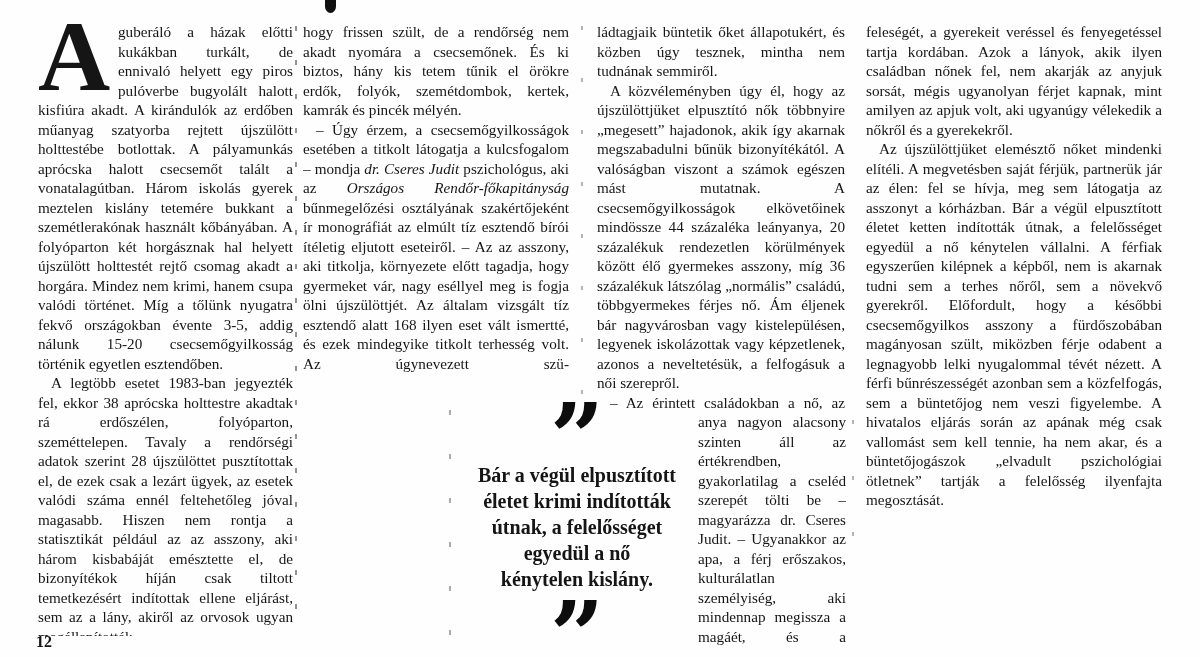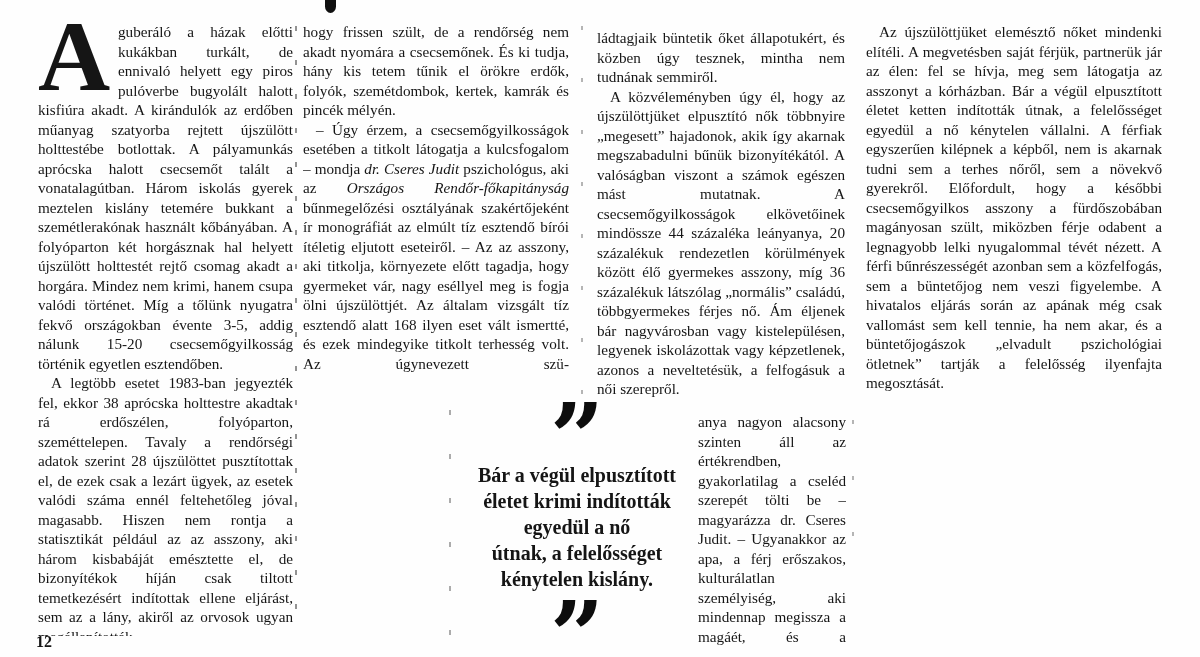--- a/index.html
+++ b/index.html
@@ -80,7 +80,7 @@
   </div>
 
   <div class="col c2a">
-    <p class="noindent">hogy frissen szült, de a rendőrség nem akadt nyomára a csecsemőnek. És ki tudja, hány kis tetem tűnik el örökre erdők, folyók, szemétdombok, kertek, kamrák és pincék mélyén.</p>
+    <p class="noindent">hogy frissen szült, de a rendőrség nem akadt nyomára a csecsemőnek. És ki biztos, hány kis tetem tűnik el örökre erdők, folyók, szemétdombok, kertek, kamrák és pincék mélyén.</p>
     <p class="justify-last">
       <span>– Úgy érzem, a csecsemőgyilkosságok esetében a titkolt látogatja a kulcsfogalom – mondja </span>
       <span class="it">dr. Cseres Judit</span>

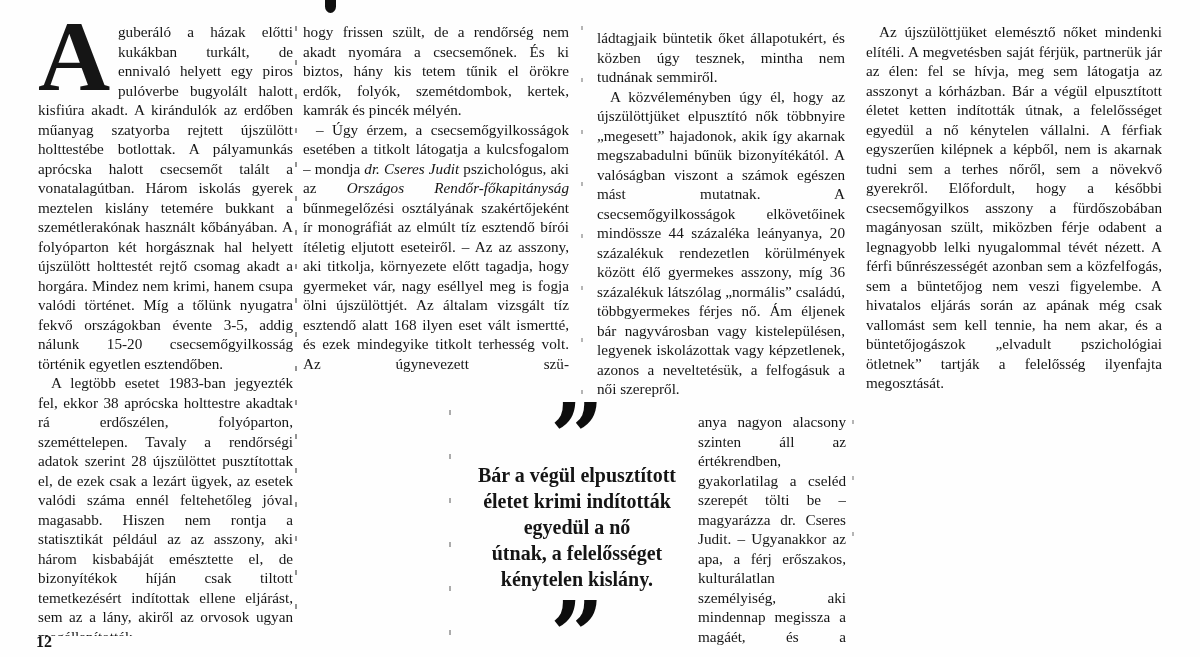--- a/index.html
+++ b/index.html
@@ -20,7 +20,7 @@
   .c1{left:38px;top:22px;width:255px;height:614px;}
   .c2a{left:303px;top:22px;width:266px;height:390px;}
   .c2b{left:303px;top:412px;width:148px;height:244px;}
-  .c3a{left:597px;top:28px;width:248px;height:390px;}
+  .c3a{left:597px;top:22px;width:248px;height:390px;}
   .c3b{left:698px;top:412px;width:148px;height:244px;}
   .c4{left:866px;top:22px;width:296px;height:620px;}
   .it{font-style:italic;margin-top:45px;}

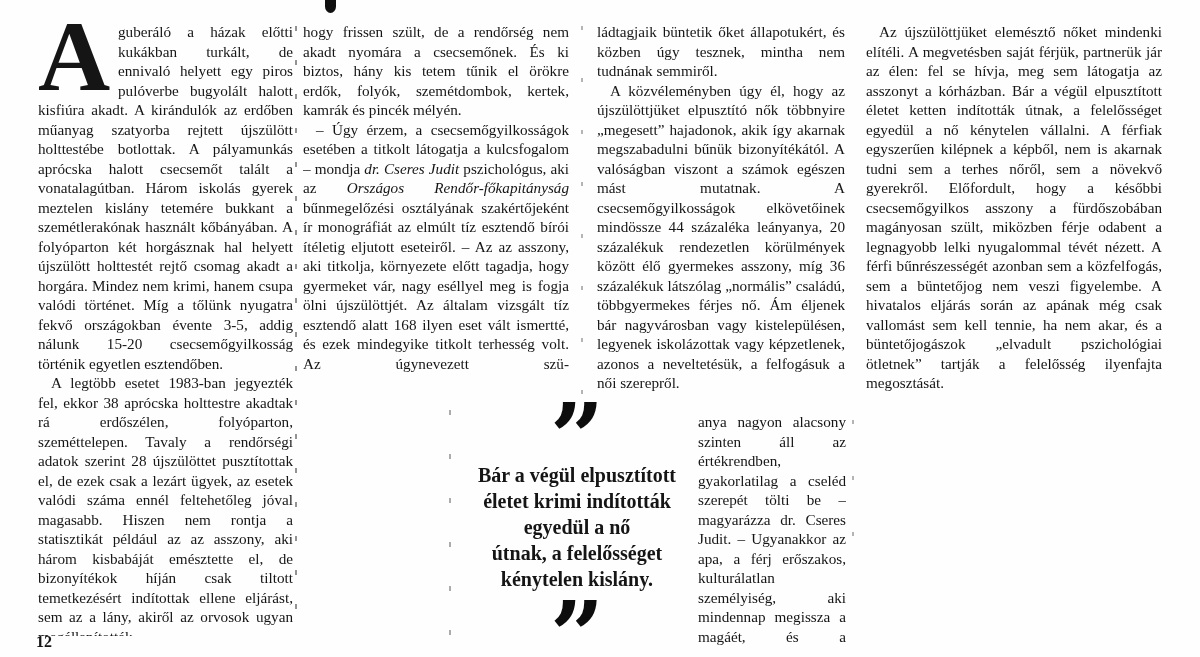--- a/index.html
+++ b/index.html
@@ -101,6 +101,7 @@
   </div>
 
   <div class="col c4">
+    <p class="noindent">feleségét, a gyerekeit veréssel és fenyegetéssel tartja kordában. Azok a lányok, akik ilyen családban nőnek fel, nem akarják az anyjuk sorsát, mégis ugyanolyan férjet kapnak, mint amilyen az apjuk volt, aki ugyanúgy vélekedik a nőkről és a gyerekekről.</p>
     <p>Az újszülöttjüket elemésztő nőket mindenki elítéli. A megvetésben saját férjük, partnerük jár az élen: fel se hívja, meg sem látogatja az asszonyt a kórházban. Bár a végül elpusztított életet ketten indították útnak, a felelősséget egyedül a nő kénytelen vállalni. A férfiak egyszerűen kilépnek a képből, nem is akarnak tudni sem a terhes nőről, sem a növekvő gyerekről. Előfordult, hogy a későbbi csecsemőgyilkos asszony a fürdőszobában magányosan szült, miközben férje odabent a legnagyobb lelki nyugalommal tévét nézett. A férfi bűnrészességét azonban sem a közfelfogás, sem a büntetőjog nem veszi figyelembe. A hivatalos eljárás során az apának még csak vallomást sem kell tennie, ha nem akar, és a büntetőjogászok „elvadult pszichológiai ötletnek” tartják a felelősség ilyenfajta megosztását.</p>
   </div>
 

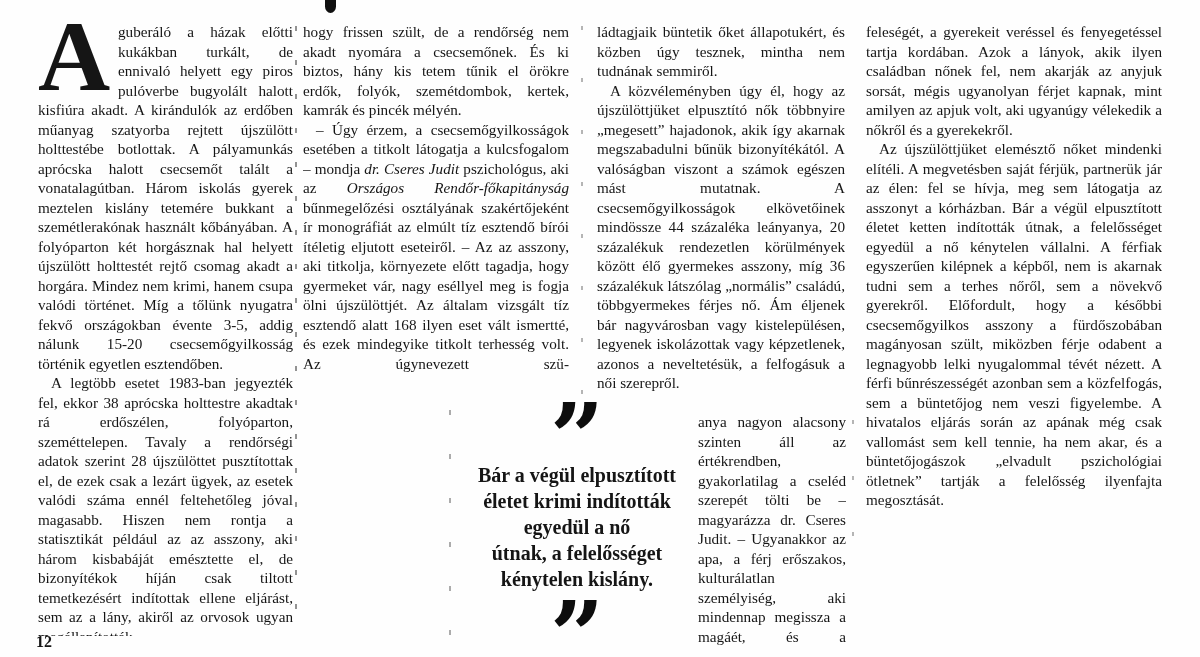--- a/index.html
+++ b/index.html
@@ -94,6 +94,7 @@
   <div class="col c3a">
     <p class="noindent">ládtagjaik büntetik őket állapotukért, és közben úgy tesznek, mintha nem tudnának semmiről.</p>
     <p>A közvéleményben úgy él, hogy az újszülöttjüket elpusztító nők többnyire „megesett” hajadonok, akik így akarnak megszabadulni bűnük bizonyítékától. A valóságban viszont a számok egészen mást mutatnak. A csecsemőgyilkosságok elkövetőinek mindössze 44 százaléka leányanya, 20 százalékuk rendezetlen körülmények között élő gyermekes asszony, míg 36 százalékuk látszólag „normális” családú, többgyermekes férjes nő. Ám éljenek bár nagyvárosban vagy kistelepülésen, legyenek iskolázottak vagy képzetlenek, azonos a neveltetésük, a felfogásuk a női szerepről.</p>
+    <p class="justify-last">– Az érintett családokban a nő, az</p>
   </div>
 
   <div class="col c3b">

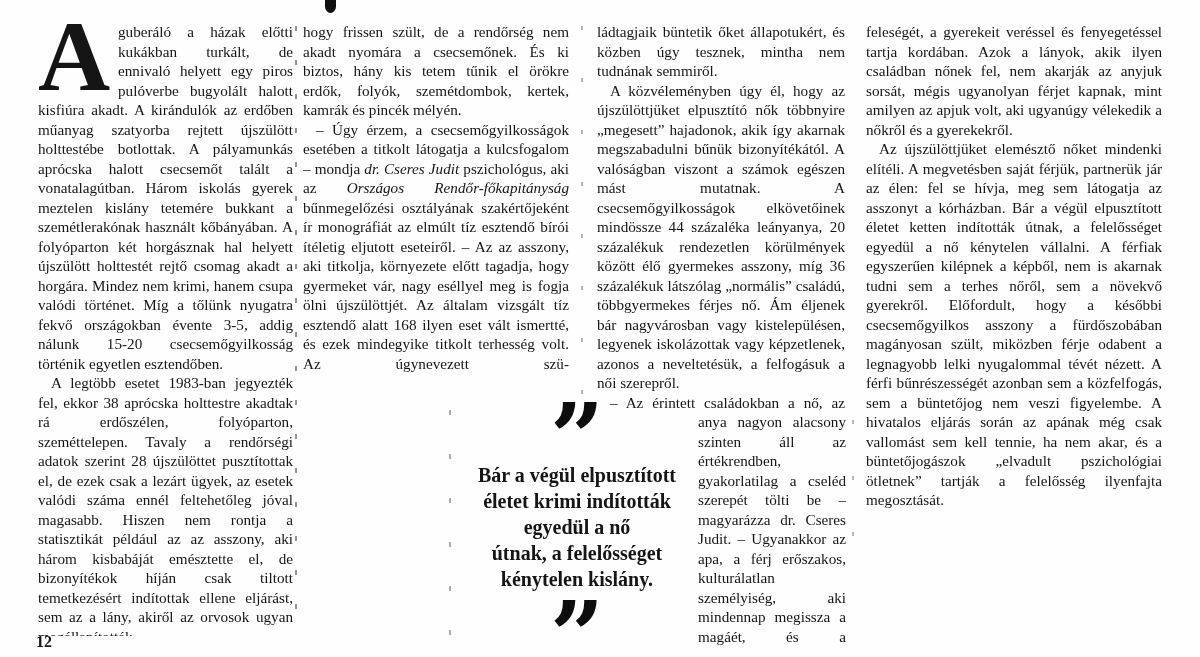--- a/index.html
+++ b/index.html
@@ -111,8 +111,8 @@
     <div class="pq-text">
       <div class="pq-line">Bár a végül elpusztított</div>
       <div class="pq-line">életet krimi indították</div>
+      <div class="pq-line">útnak, a felelősséget</div>
       <div class="pq-line">egyedül a nő</div>
-      <div class="pq-line">útnak, a felelősséget</div>
       <div class="pq-line">kénytelen kislány.</div>
     </div>
     <div class="pq-mark">”</div>

